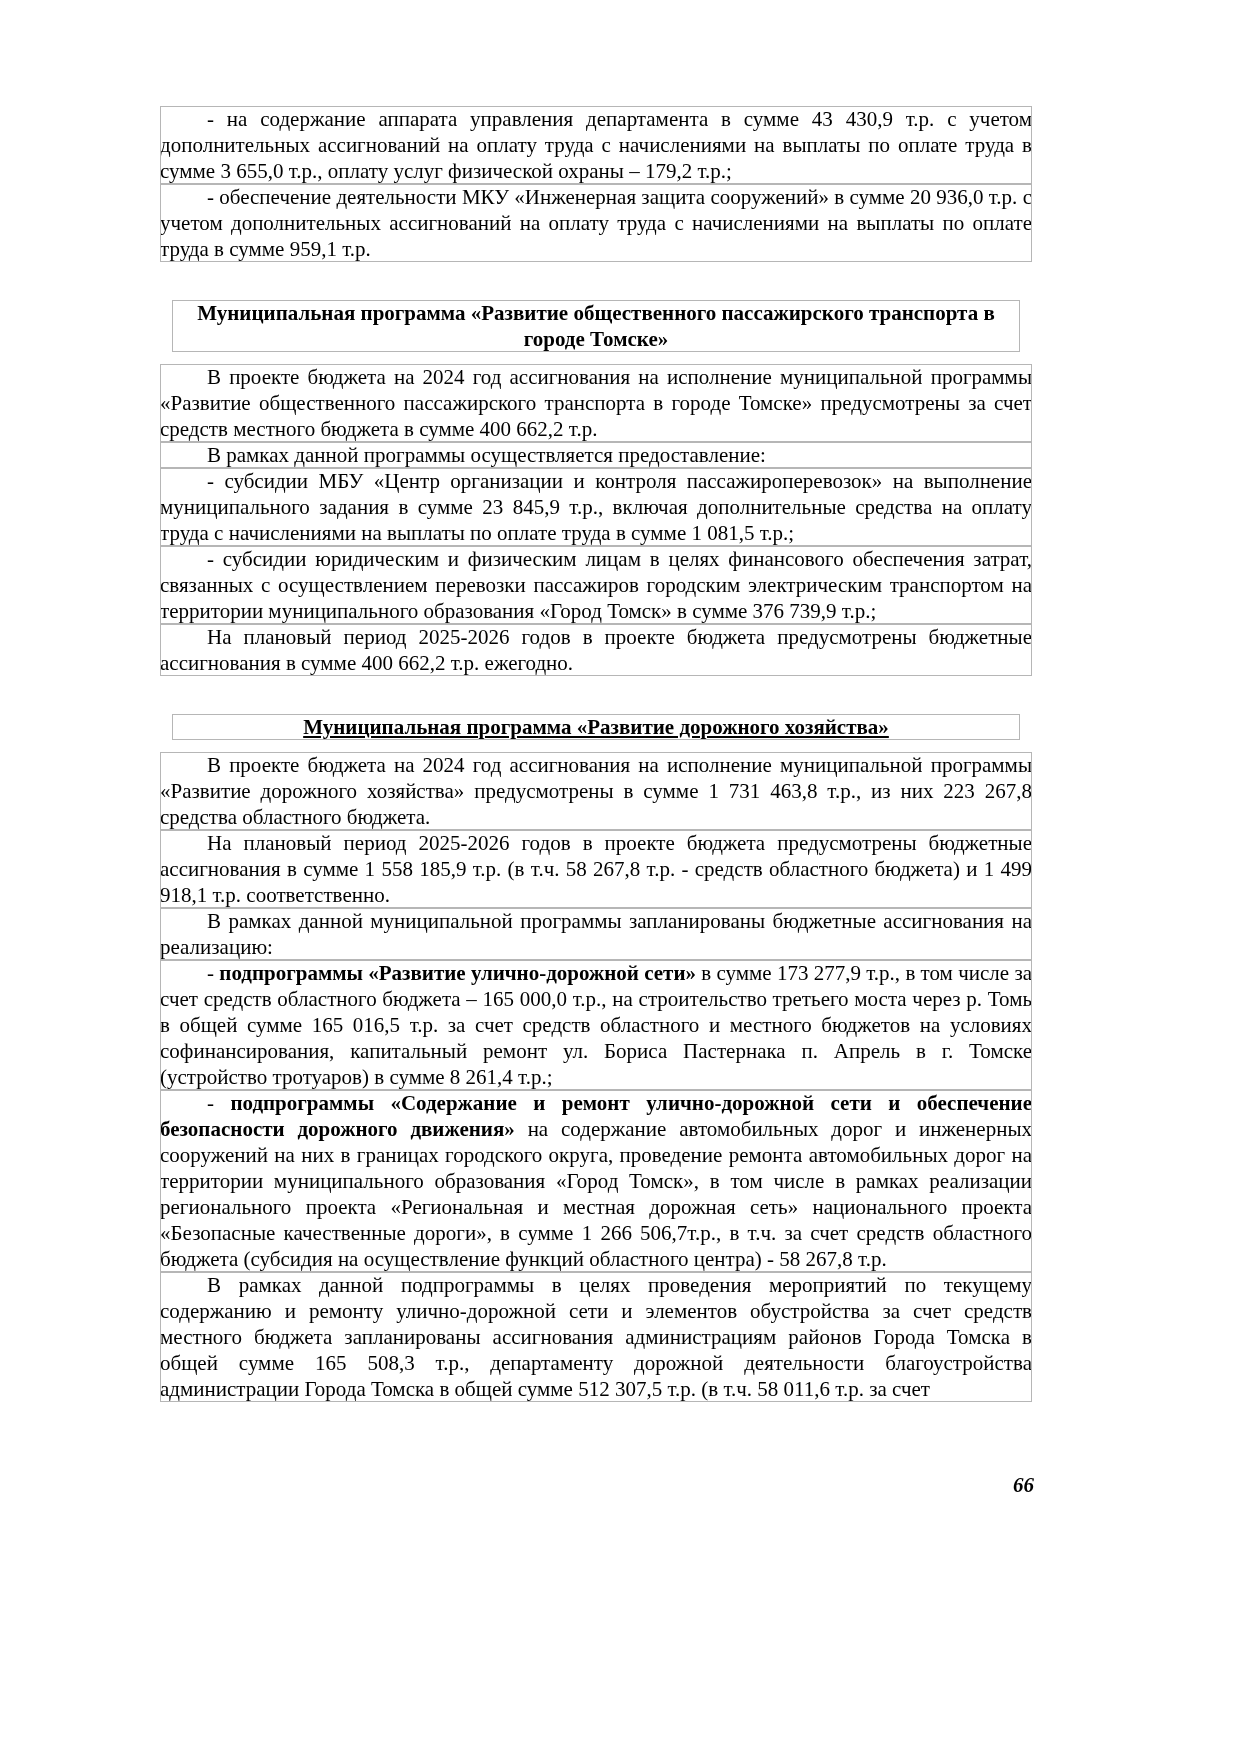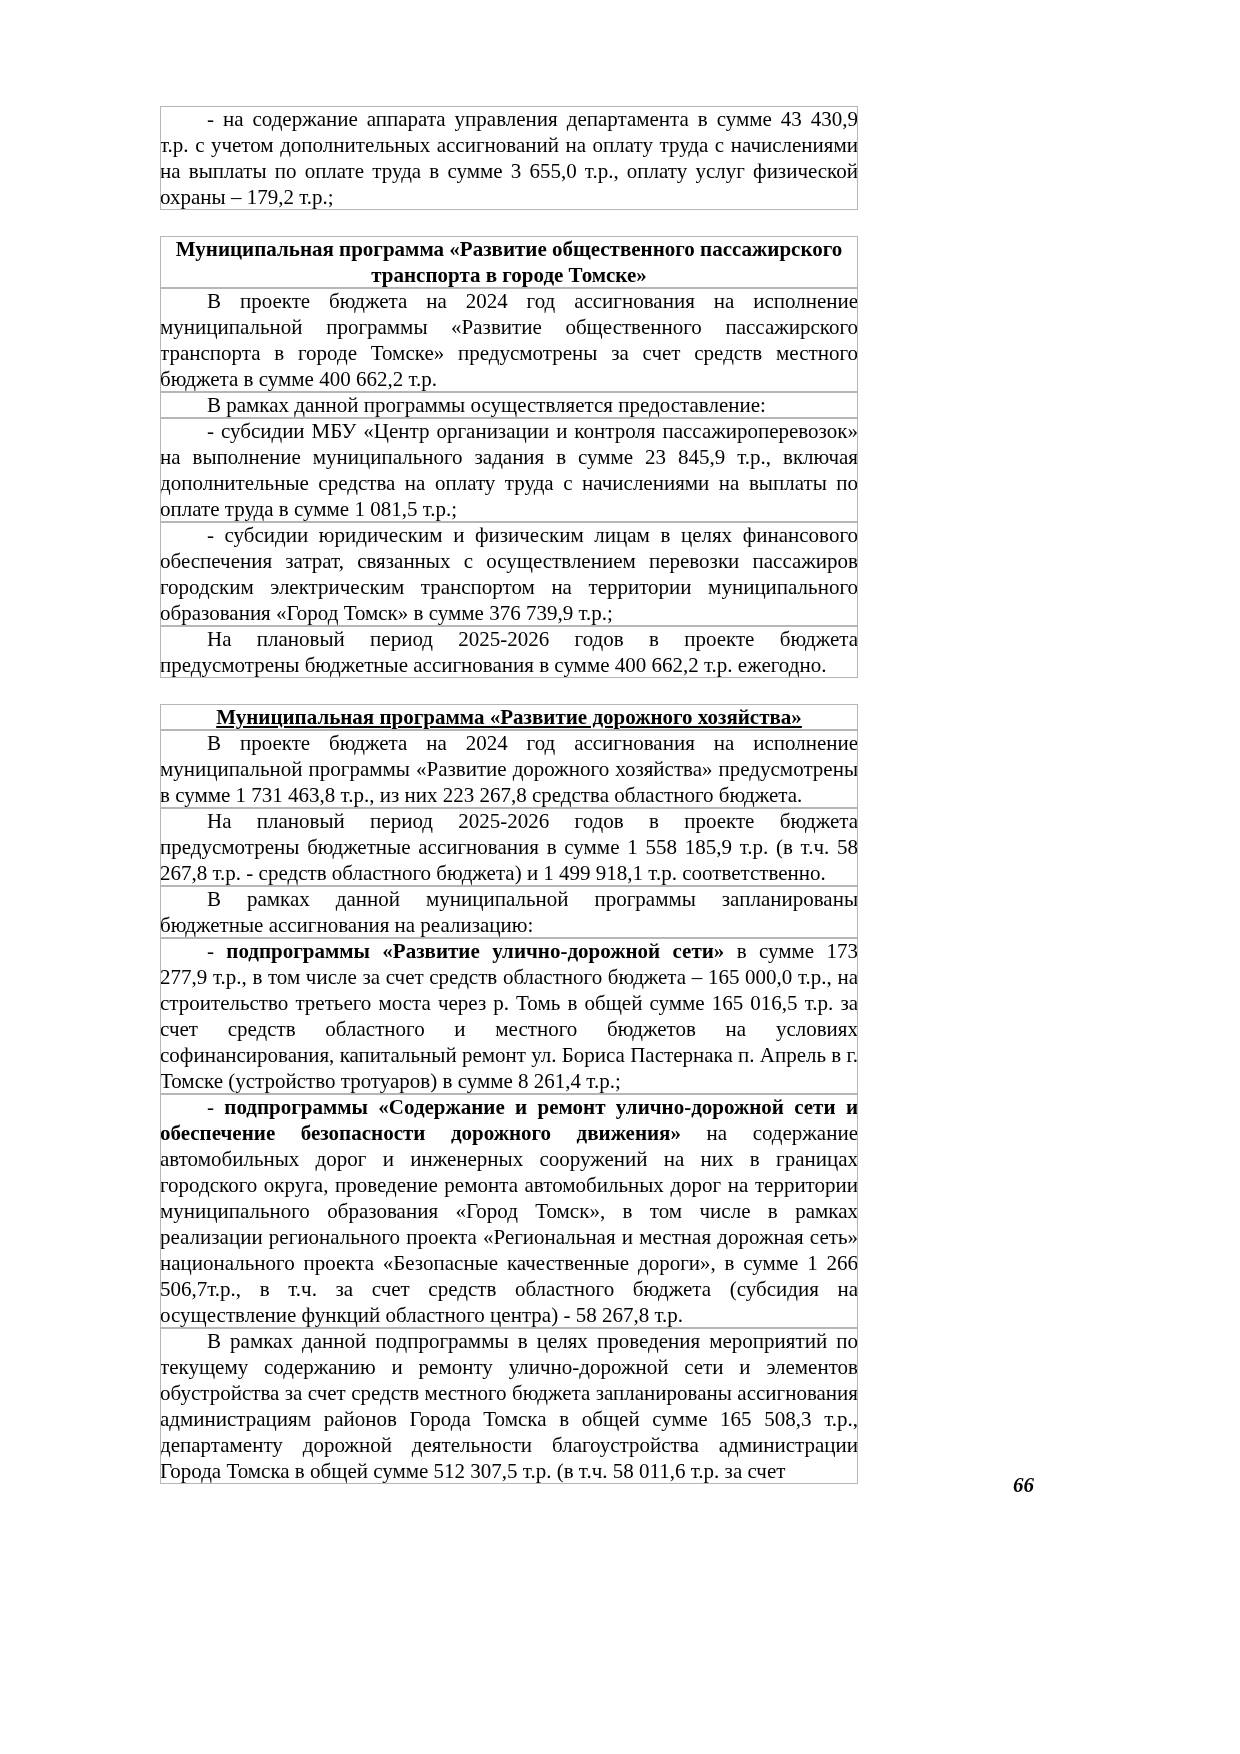--- a/index.html
+++ b/index.html
@@ -20,7 +20,7 @@
     position: absolute;
     left: 160px;
     top: 106px;
-    width: 698px;
+    width: 872px;
   }
   .paragraph {
     margin: 0;

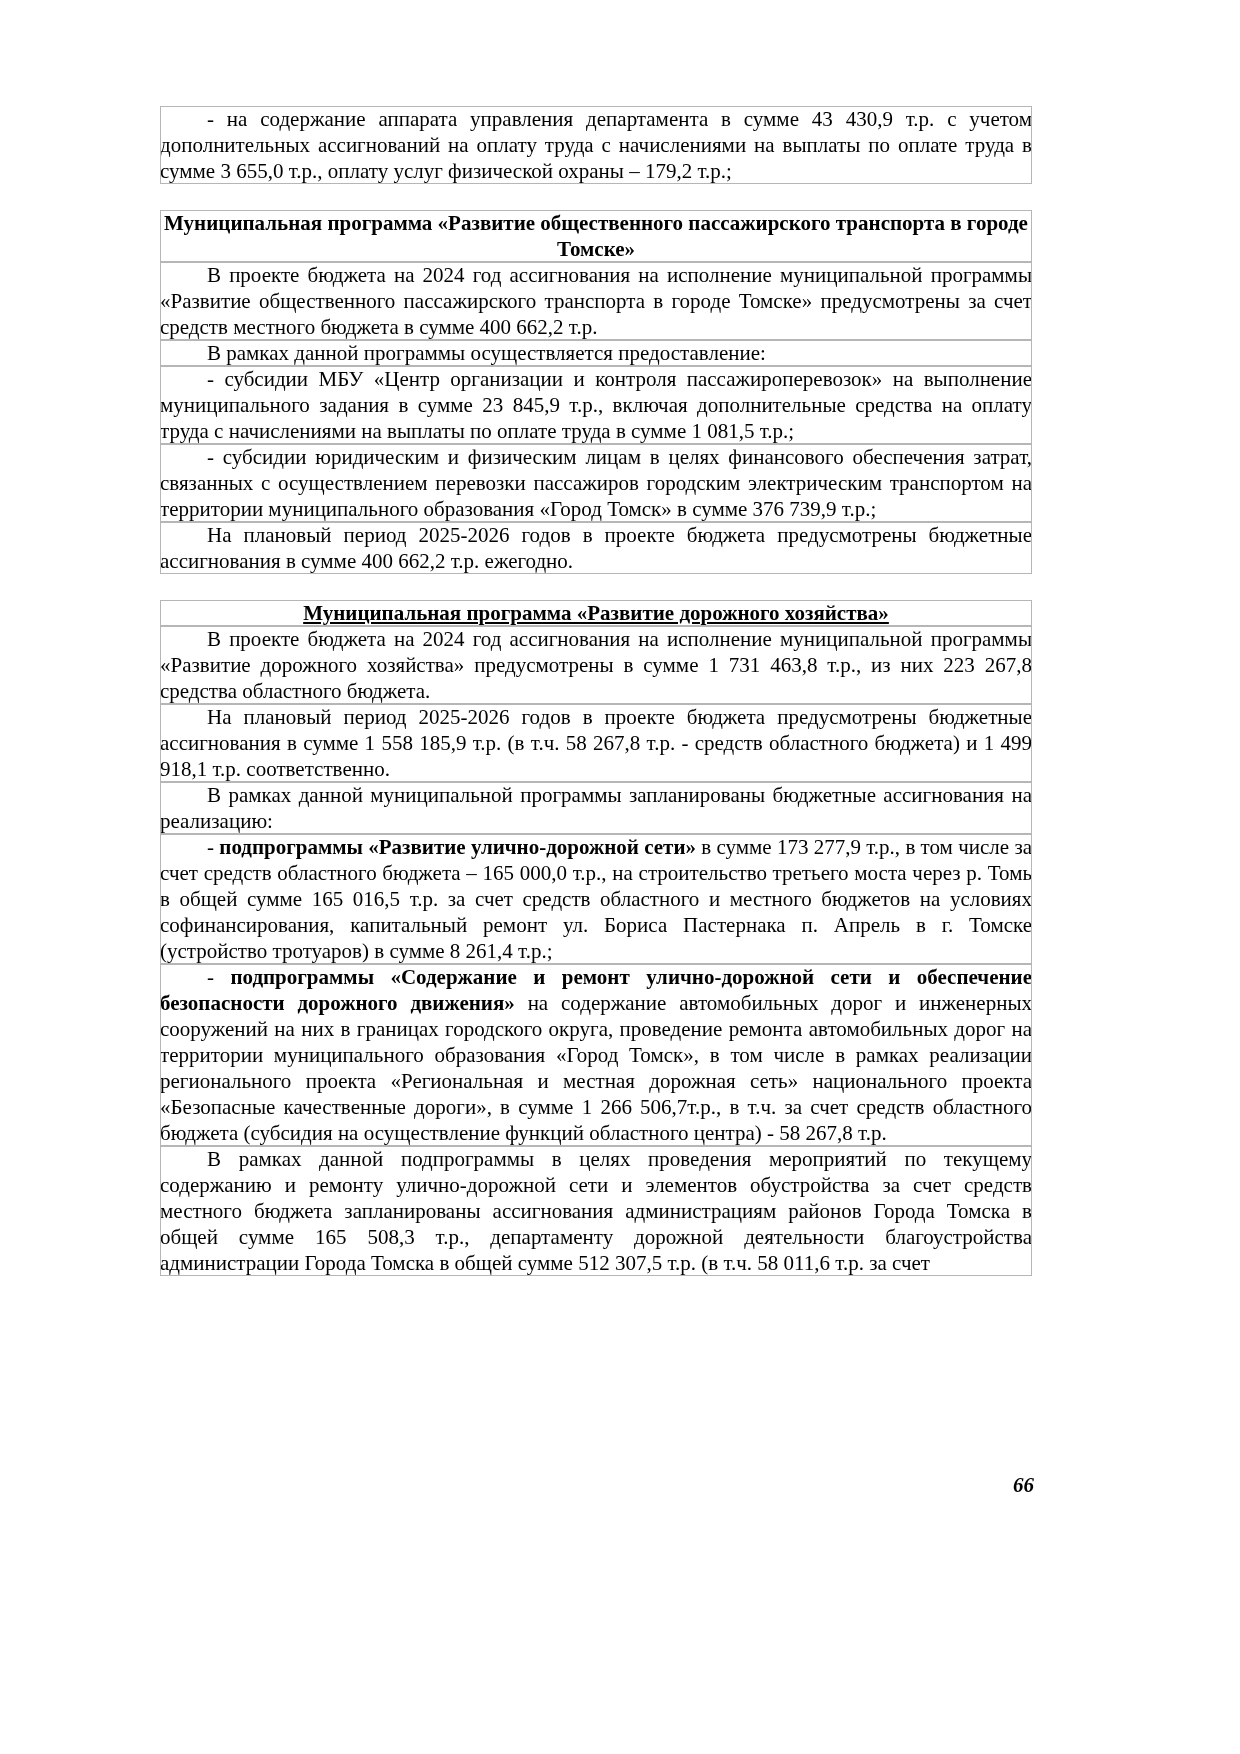--- a/index.html
+++ b/index.html
@@ -67,6 +67,7 @@
 <div class="page">
   <div class="content">
       <p class="paragraph"><span>- на содержание аппарата управления департамента в сумме 43 430,9 т.р. с учетом дополнительных ассигнований на оплату труда с начислениями на выплаты по оплате труда в сумме 3 655,0 т.р., оплату услуг физической охраны – 179,2 т.р.;</span></p>
+      <p class="paragraph"><span>- обеспечение деятельности МКУ «Инженерная защита сооружений» в сумме 20 936,0 т.р. с учетом дополнительных ассигнований на оплату труда с начислениями на выплаты по оплате труда в сумме 959,1 т.р.</span></p>
       <div class="spacer"></div>
       <div class="heading"><span>Муниципальная программа «Развитие общественного пассажирского транспорта в городе Томске»</span></div>
       <p class="paragraph"><span>В проекте бюджета на 2024 год ассигнования на исполнение муниципальной программы «Развитие общественного пассажирского транспорта в городе Томске» предусмотрены за счет средств местного бюджета в сумме 400 662,2 т.р.</span></p>

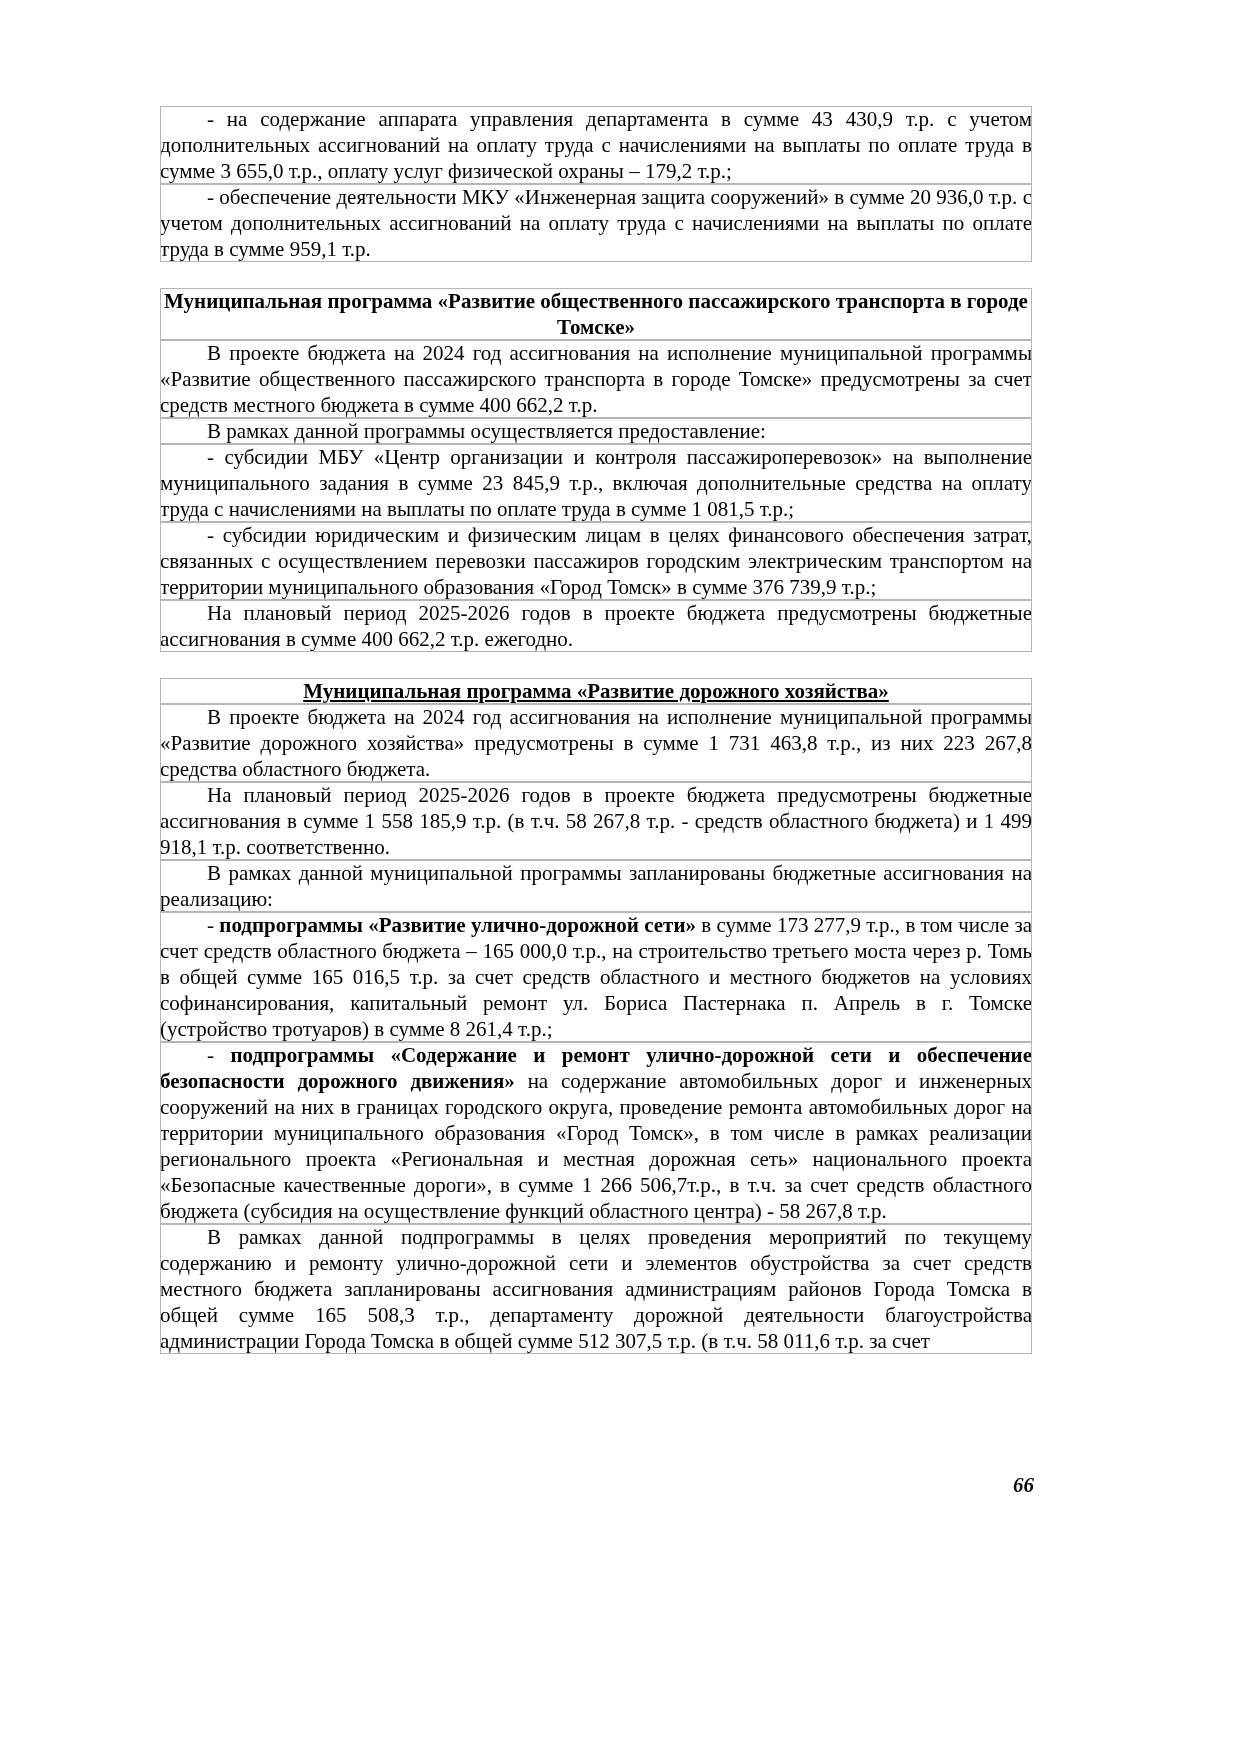--- a/index.html
+++ b/index.html
@@ -32,7 +32,7 @@
     outline-offset: -1px;
   }
   .heading {
-    margin: 0;
+    margin: 12px;
     font-size: 21px;
     line-height: 26px;
     font-weight: 700;

